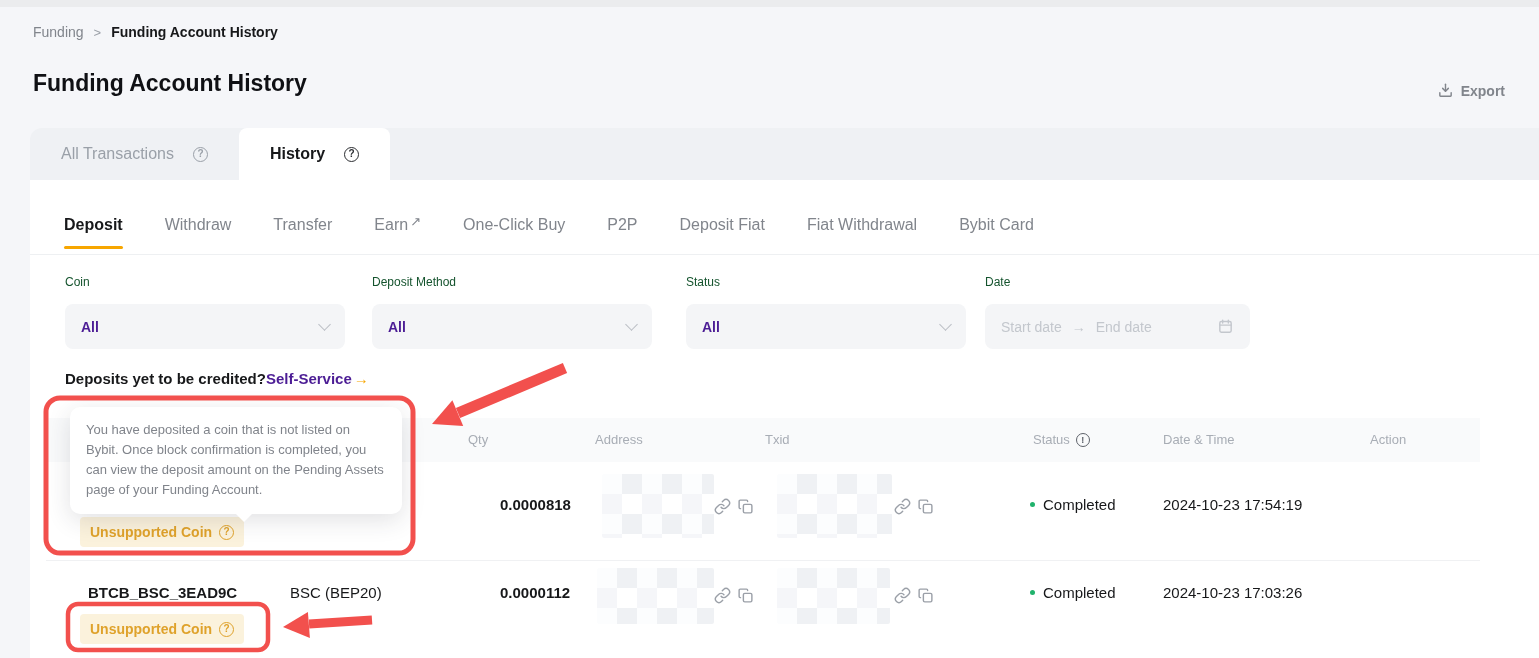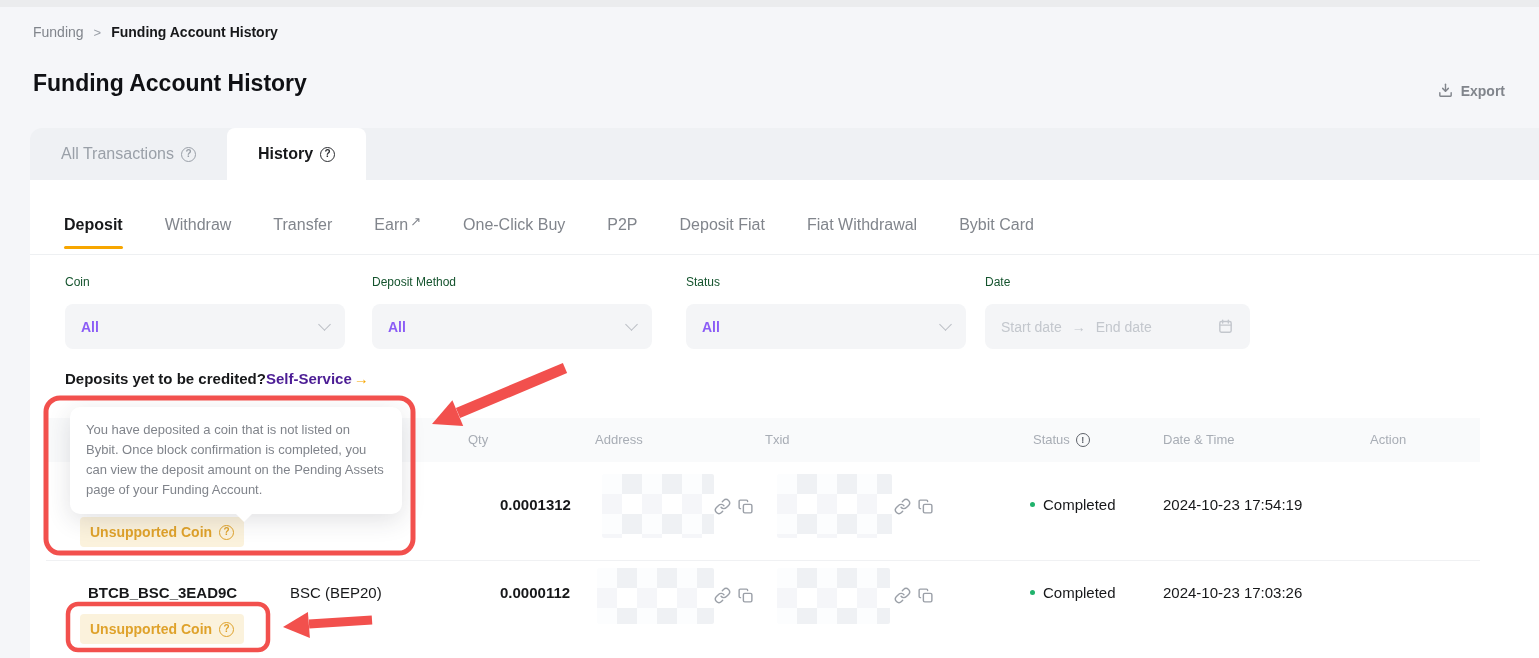--- a/index.html
+++ b/index.html
@@ -23,7 +23,7 @@
   
   .tabstrip{position:absolute;left:30px;top:128px;right:0;height:52px;background:#eff1f4;
     border-radius:12px 0 0 0;display:flex;align-items:stretch}
-  .tab{display:flex;align-items:center;gap:7px;padding:0 31px;font-size:16px;color:#9aa0a8;cursor:pointer}
+  .tab{display:flex;align-items:center;gap:19px;padding:0 31px;font-size:16px;color:#9aa0a8;cursor:pointer}
   .tab.active{background:#fff;color:#17181a;font-weight:700;border-radius:8px 8px 0 0}
   .qcircle{display:inline-flex;align-items:center;justify-content:center;width:15px;height:15px;
     border:1.4px solid #9aa0a8;border-radius:50%;font-size:10px;font-weight:600;color:#9aa0a8;line-height:1}

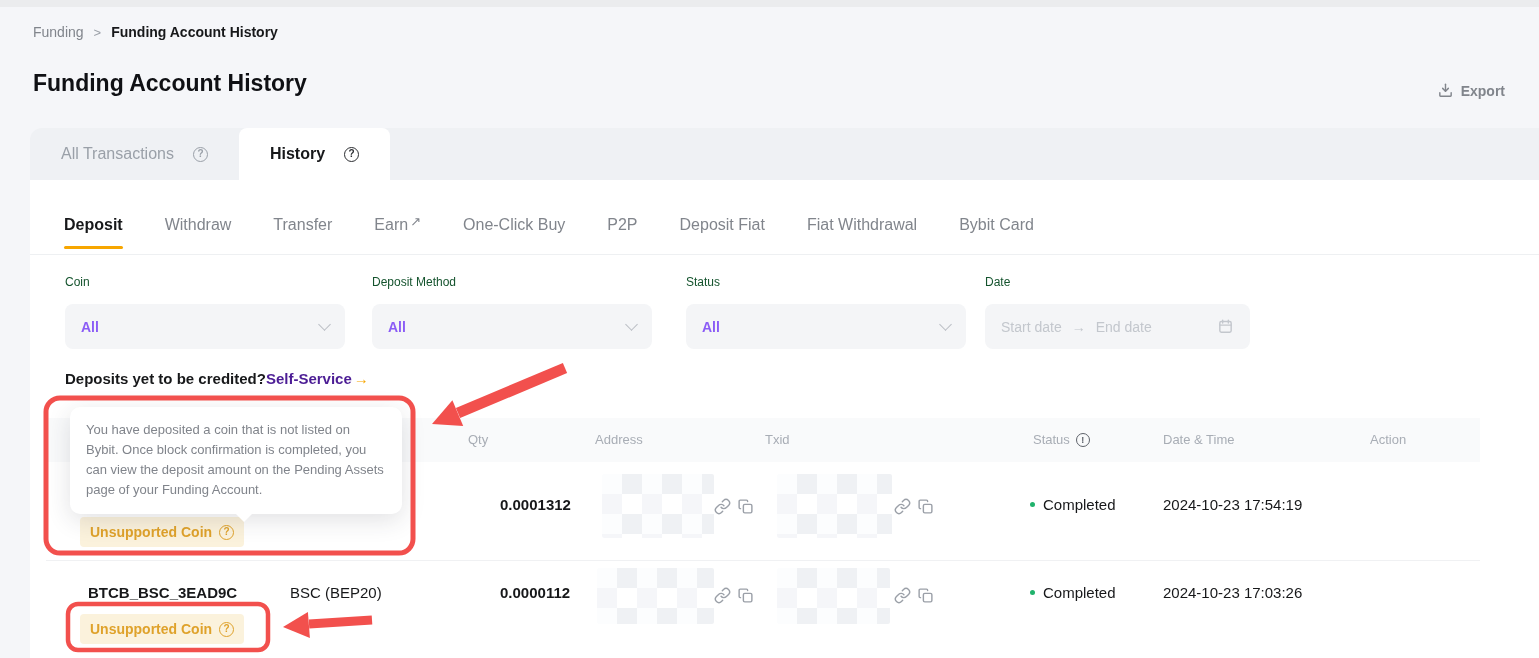--- a/index.html
+++ b/index.html
@@ -42,7 +42,7 @@
   .filter-label{font-size:12px;color:#14532d}
   .filter-box{margin-top:15px;height:45px;background:#f4f5f7;border-radius:8px;display:flex;
     align-items:center;padding:0 16px;font-size:14px;cursor:pointer}
-  .filter-value{font-weight:600;color:#8b5cf6;flex:1}
+  .filter-value{font-weight:600;color:#4c1d95;flex:1}
   .chev{width:9px;height:9px;border-right:1.6px solid #b9bdc4;border-bottom:1.6px solid #b9bdc4;
     transform:rotate(45deg);margin-top:-4px}
   .f-coin{left:35px;width:280px}.f-method{left:342px;width:280px}.f-status{left:656px;width:280px}

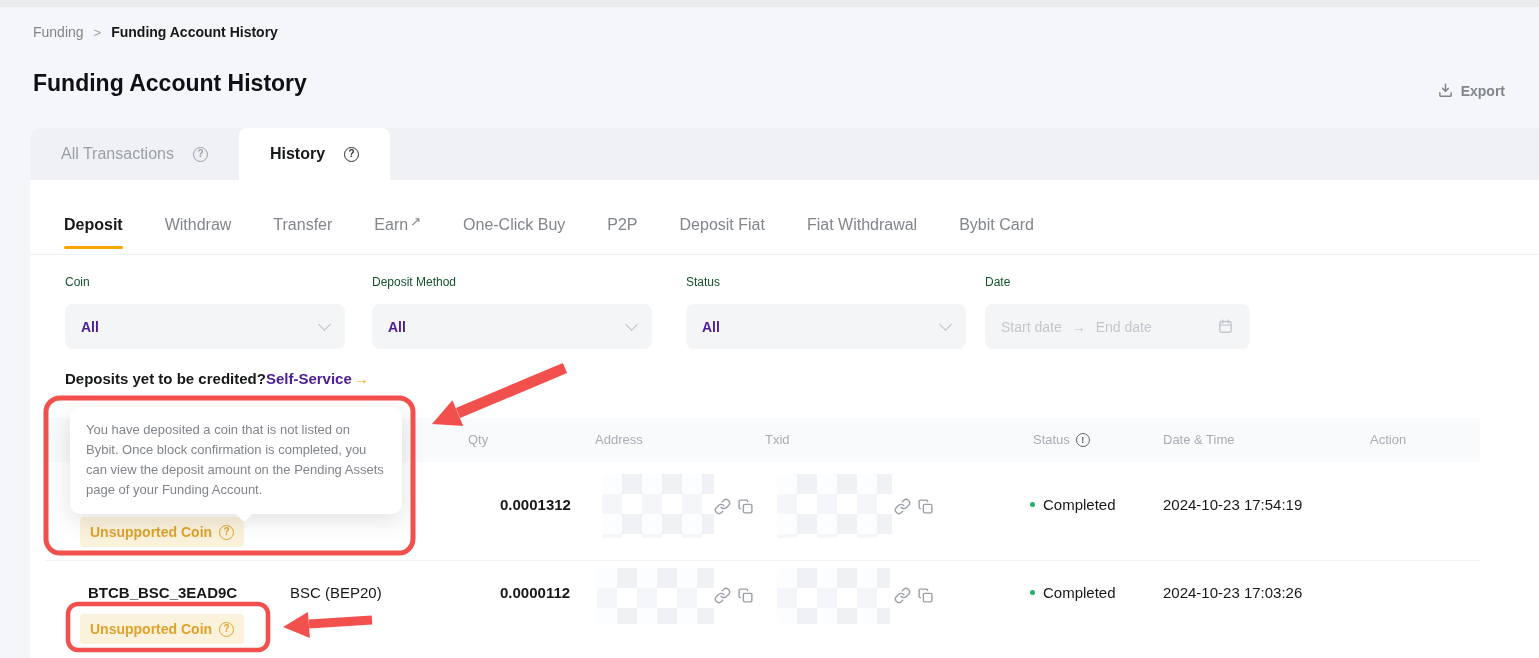--- a/index.html
+++ b/index.html
@@ -190,7 +190,7 @@
   <div>
     <div class="cell c-coin" style="left:58px;top:316px">BTCB_BSC_3EAD9C</div>
     <div class="cell c-chain" style="left:260px;top:316px">BSC (BEP20)</div>
-    <div class="cell c-qty" style="left:470px;top:316px">0.0001312</div>
+    <div class="cell c-qty" style="left:470px;top:316px">0.0000818</div>
     <div class="mosaic" style="left:572px;top:294px;width:112px;height:64px"></div>
     <div class="mini-icon" style="left:684px;top:318px">
       <svg viewBox="0 0 24 24" fill="none" stroke-width="2" stroke-linecap="round">

